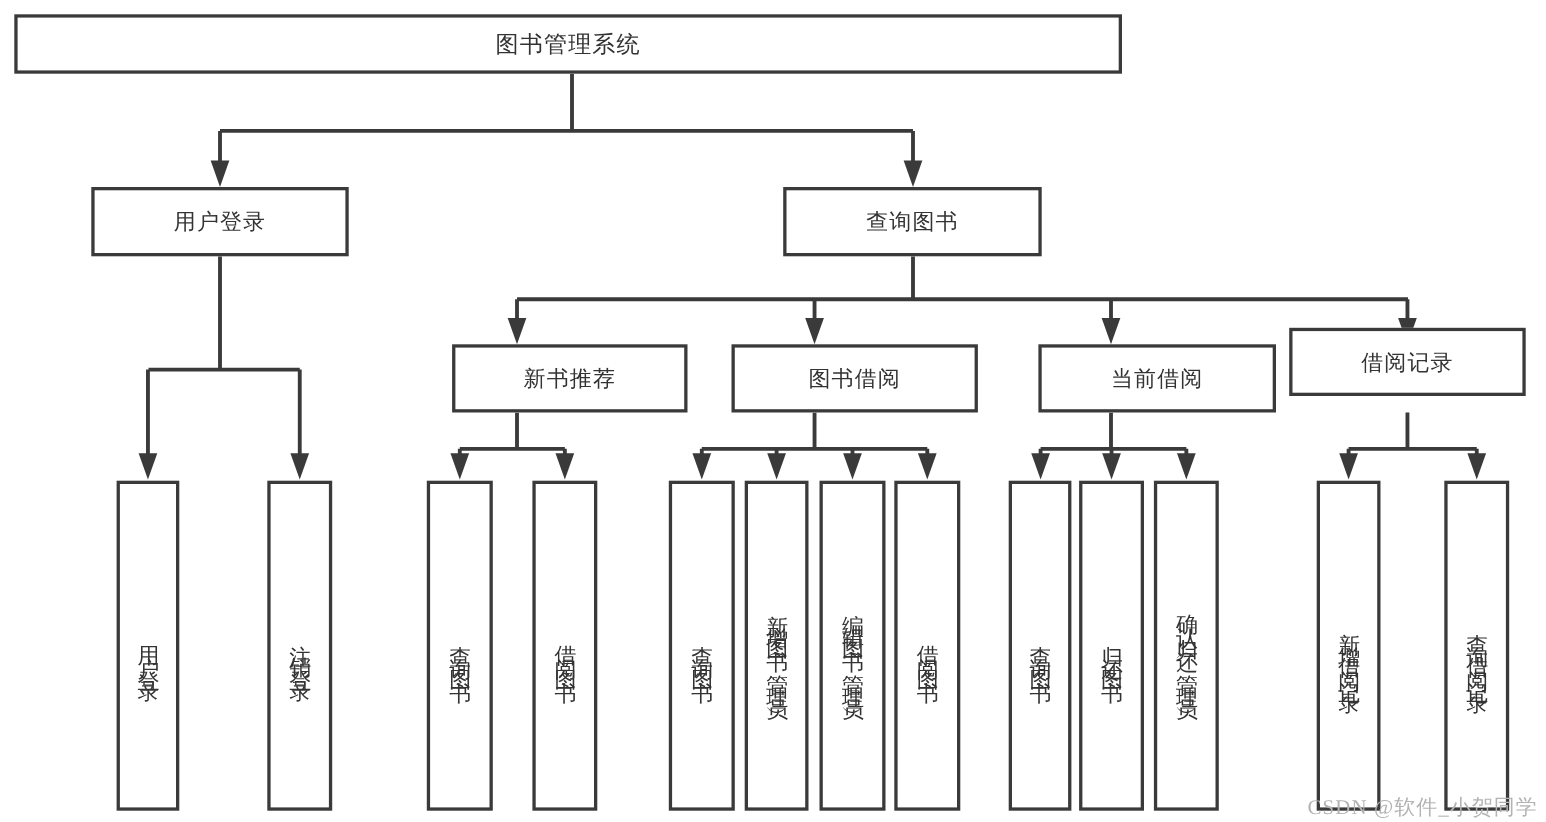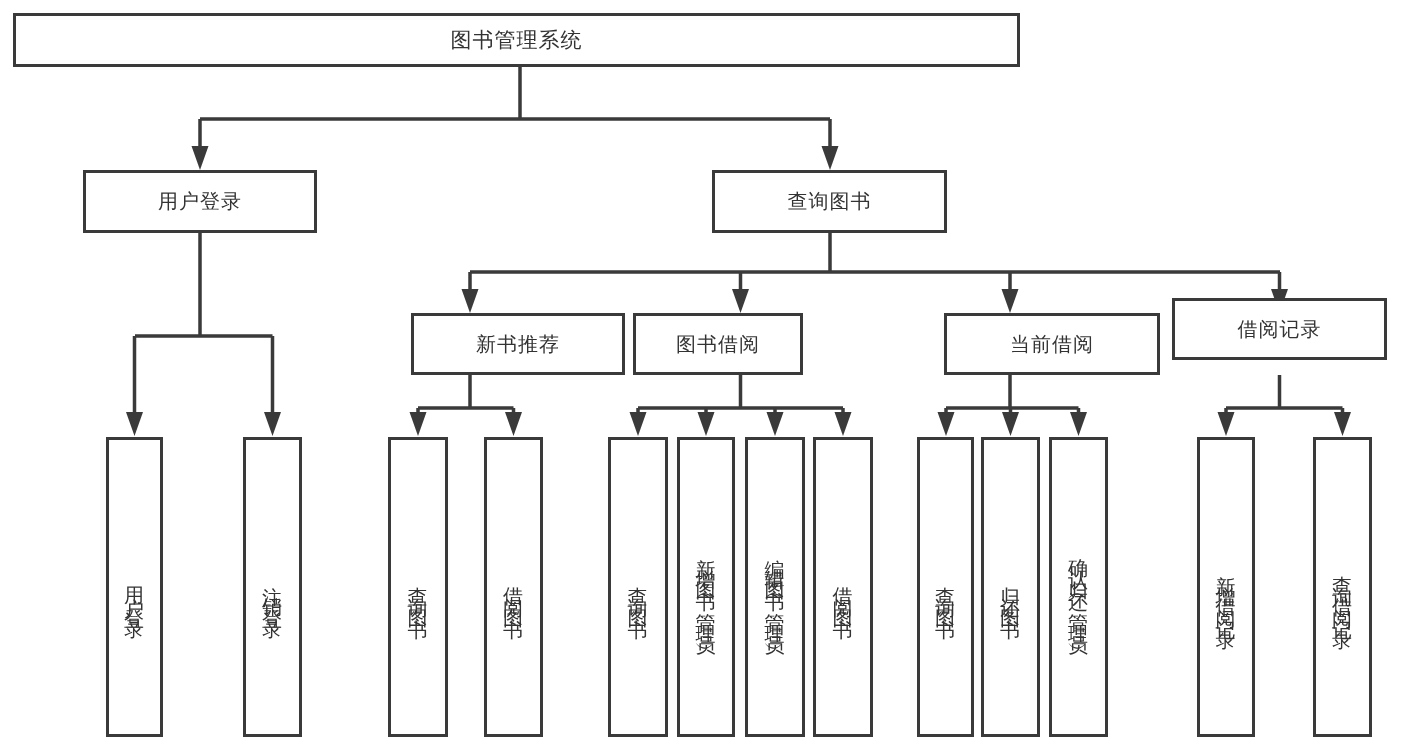--- a/index.html
+++ b/index.html
@@ -116,7 +116,7 @@
   <div class="node" style="left:712px; top:170px; width:235px; height:63px;">查询图书</div>
 
   <div class="node" style="left:363px; top:313px; width:214px; height:62px;margin-left:48px;">新书推荐</div>
-  <div class="node" style="left:633px; top:313px; width:170px; height:62px;">图书借阅</div>
+  <div class="node" style="left:665px; top:313px; width:224px; height:62px;">图书借阅</div>
   <div class="node" style="left:944px; top:313px; width:216px; height:62px;">当前借阅</div>
   <div class="node" style="left:1172px; top:298px; width:215px; height:62px;">借阅记录</div>
 

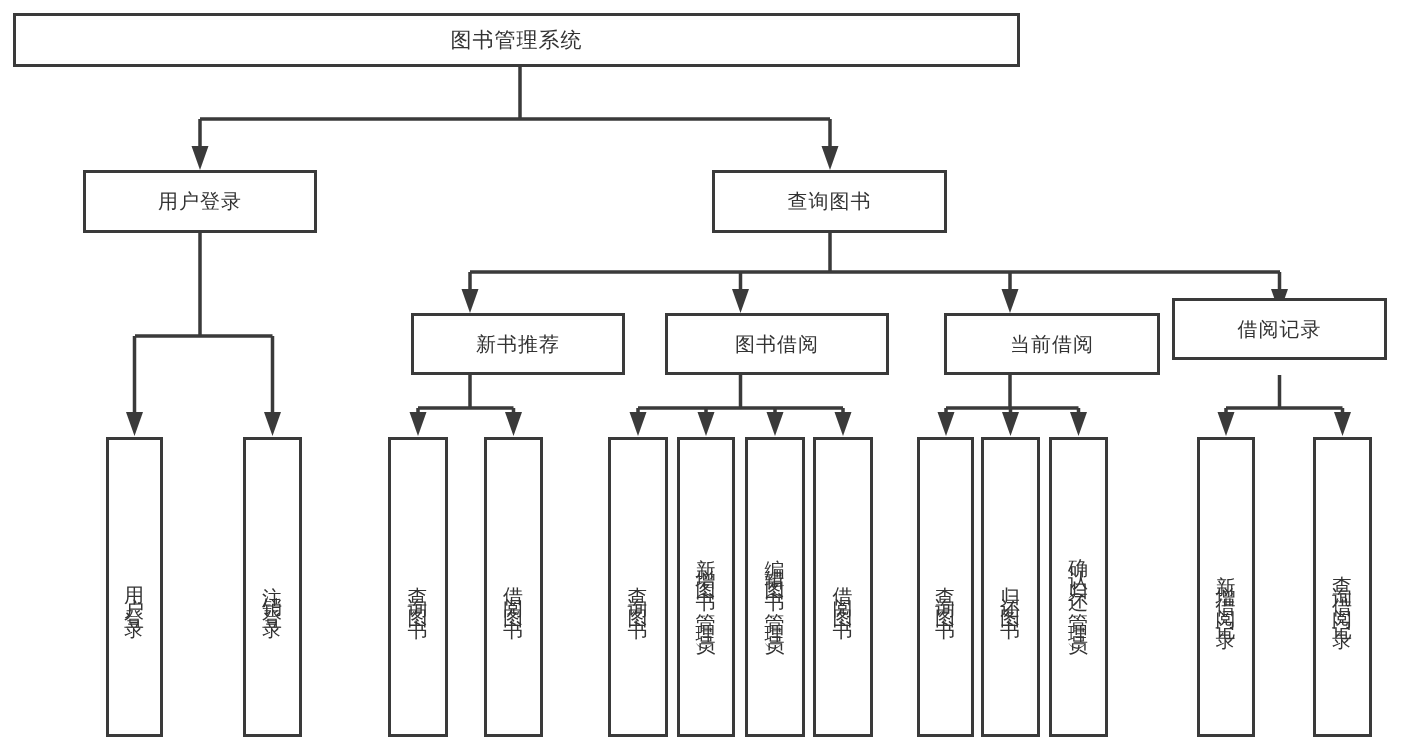--- a/index.html
+++ b/index.html
@@ -164,6 +164,7 @@
     <span class="vtext">查询借阅记录</span>
   </div>
 
+  <div class="watermark">CSDN @软件_小贺同学</div>
 
 </div>
 

